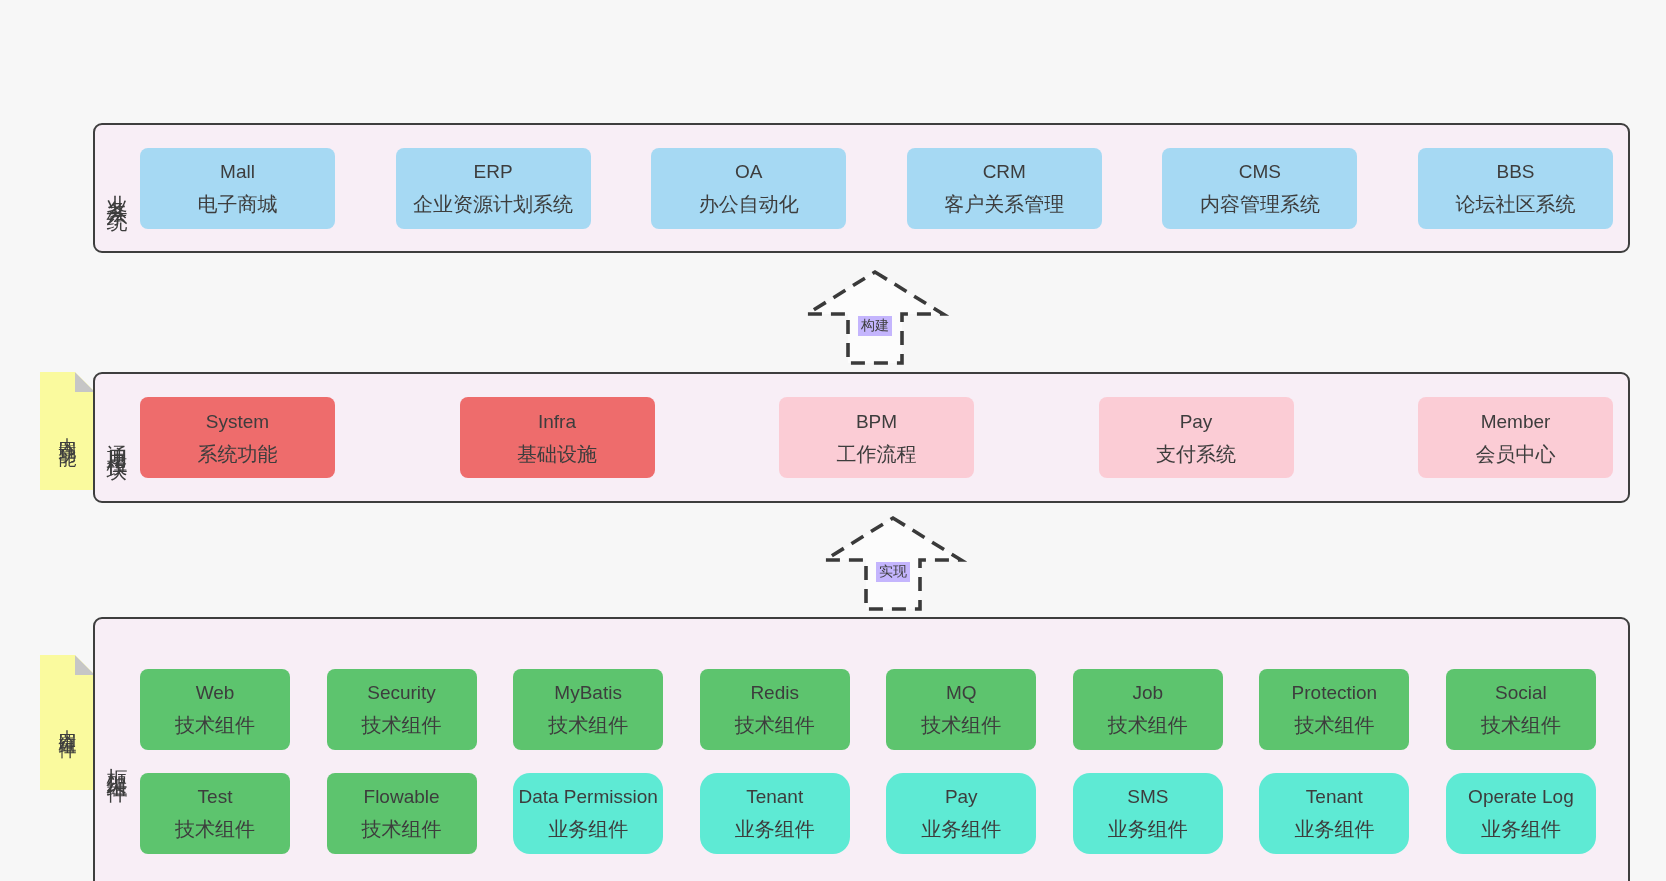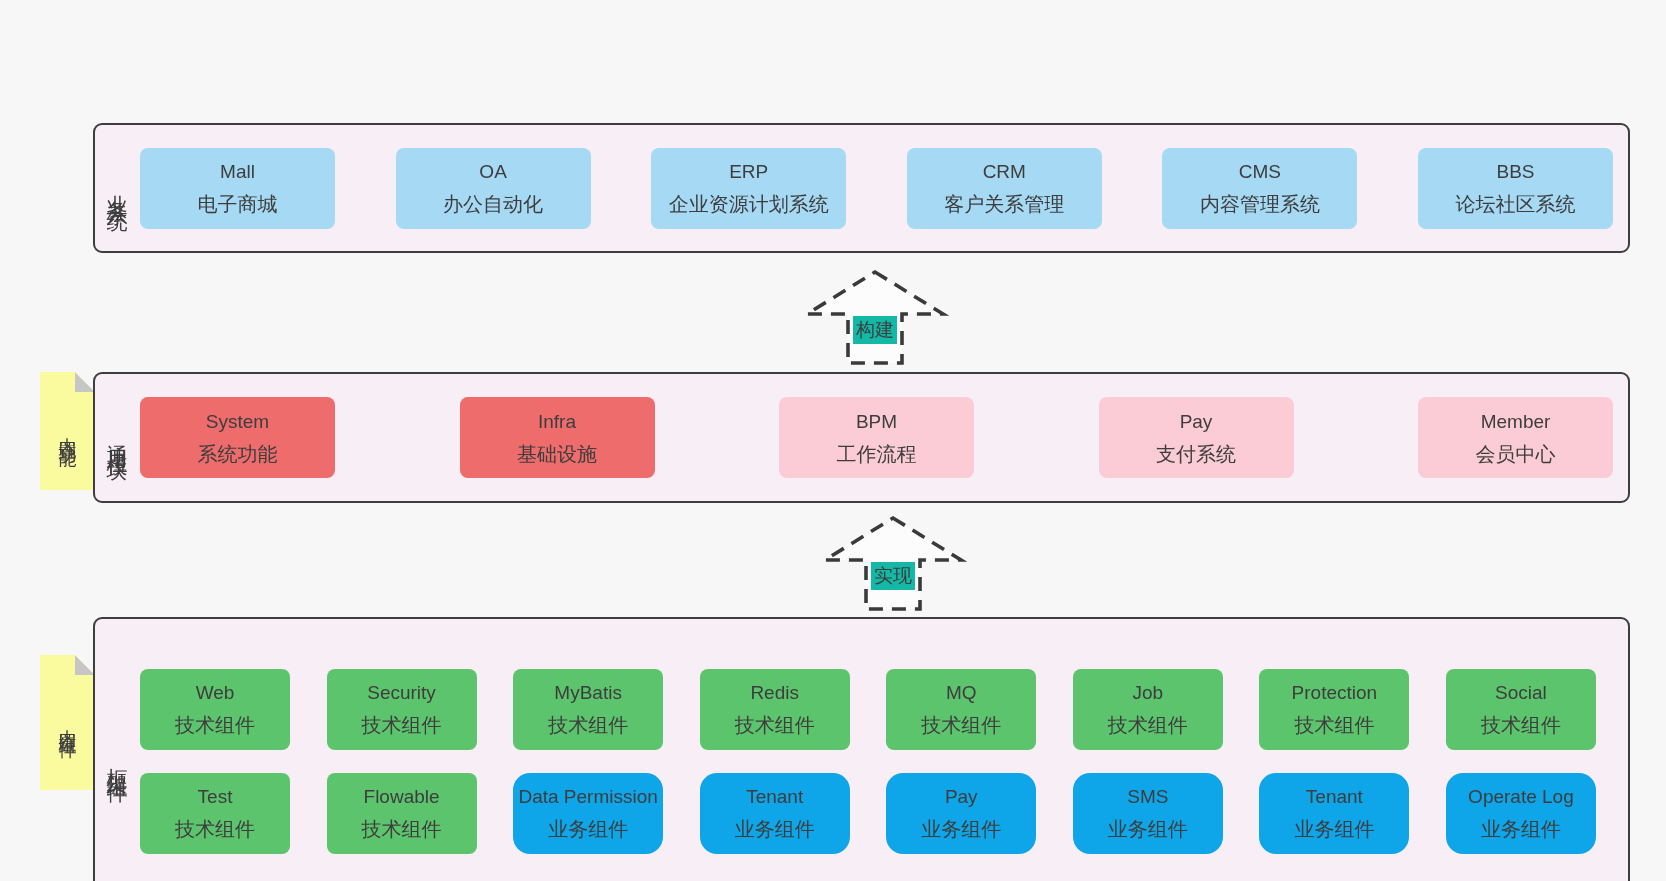--- a/index.html
+++ b/index.html
@@ -80,12 +80,12 @@
       <div class="box-desc">电子商城</div>
     </div>
     <div class="box blue">
+      <div class="box-name">ERP</div>
+      <div class="box-desc">企业资源计划系统</div>
+    </div>
+    <div class="box blue">
       <div class="box-name">OA</div>
       <div class="box-desc">办公自动化</div>
-    </div>
-    <div class="box blue">
-      <div class="box-name">ERP</div>
-      <div class="box-desc">企业资源计划系统</div>
     </div>
     <div class="box blue">
       <div class="box-name">CRM</div>

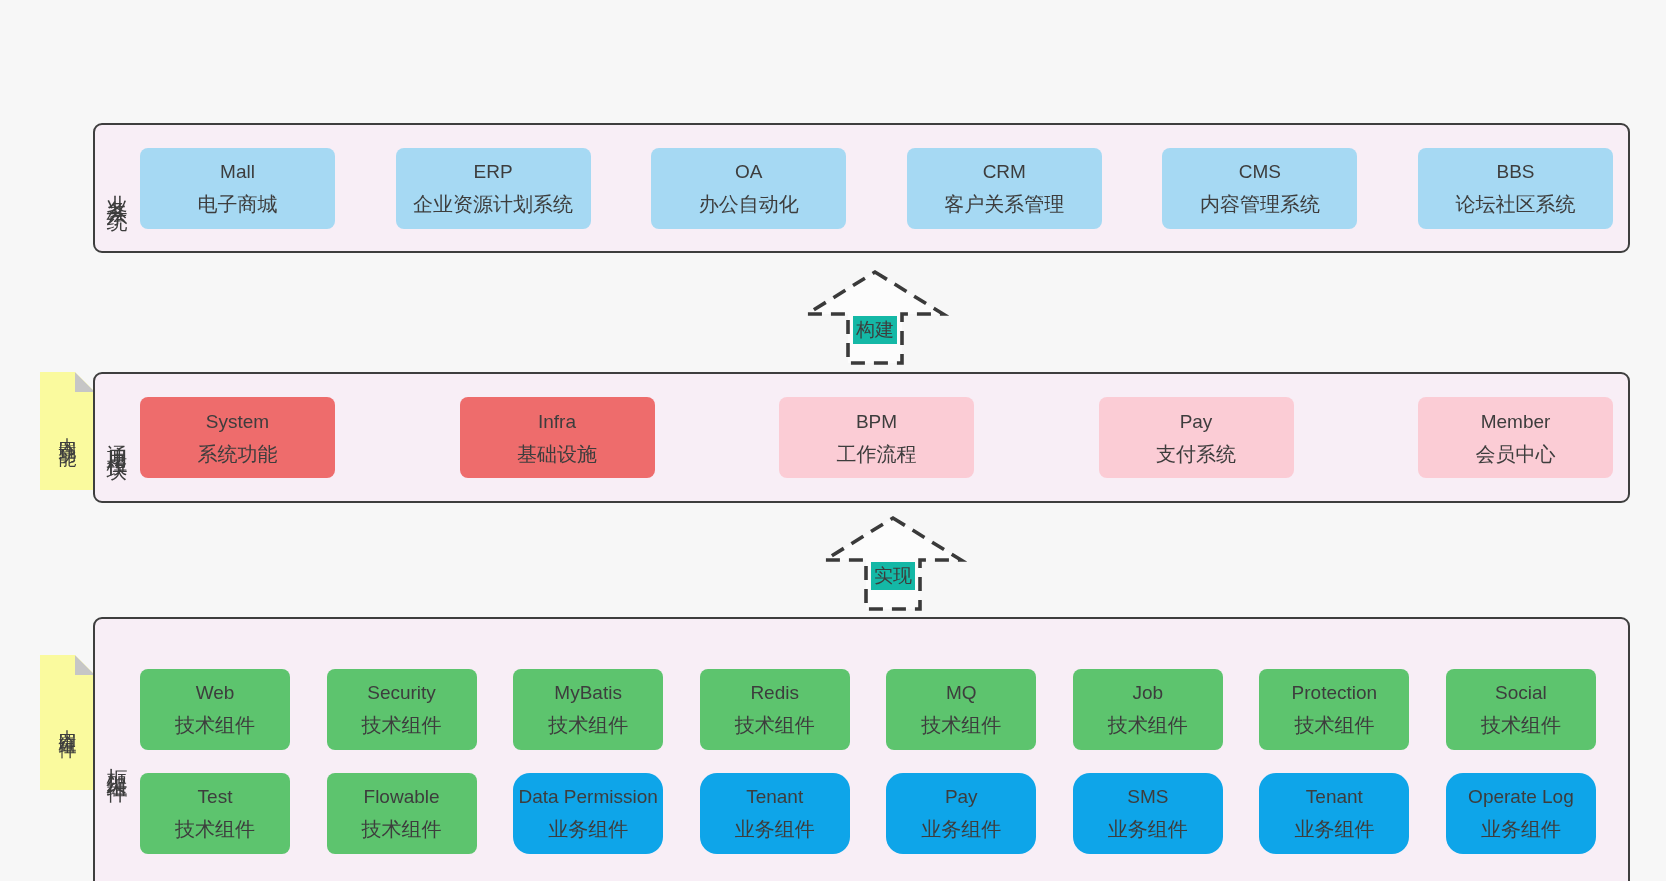--- a/index.html
+++ b/index.html
@@ -65,7 +65,7 @@
   .arrow-wrap svg{display:block;width:100%;height:100%;}
   .arrow-label{
     position:absolute;left:50%;top:48px;transform:translateX(-50%);
-    background:#14b8a6;font-size:19px;padding:1px 3px;white-space:nowrap;
+    background:#c4b5fd;font-size:14px;padding:1px 3px;white-space:nowrap;
     color:#3d3d3d;
   }
 </style>

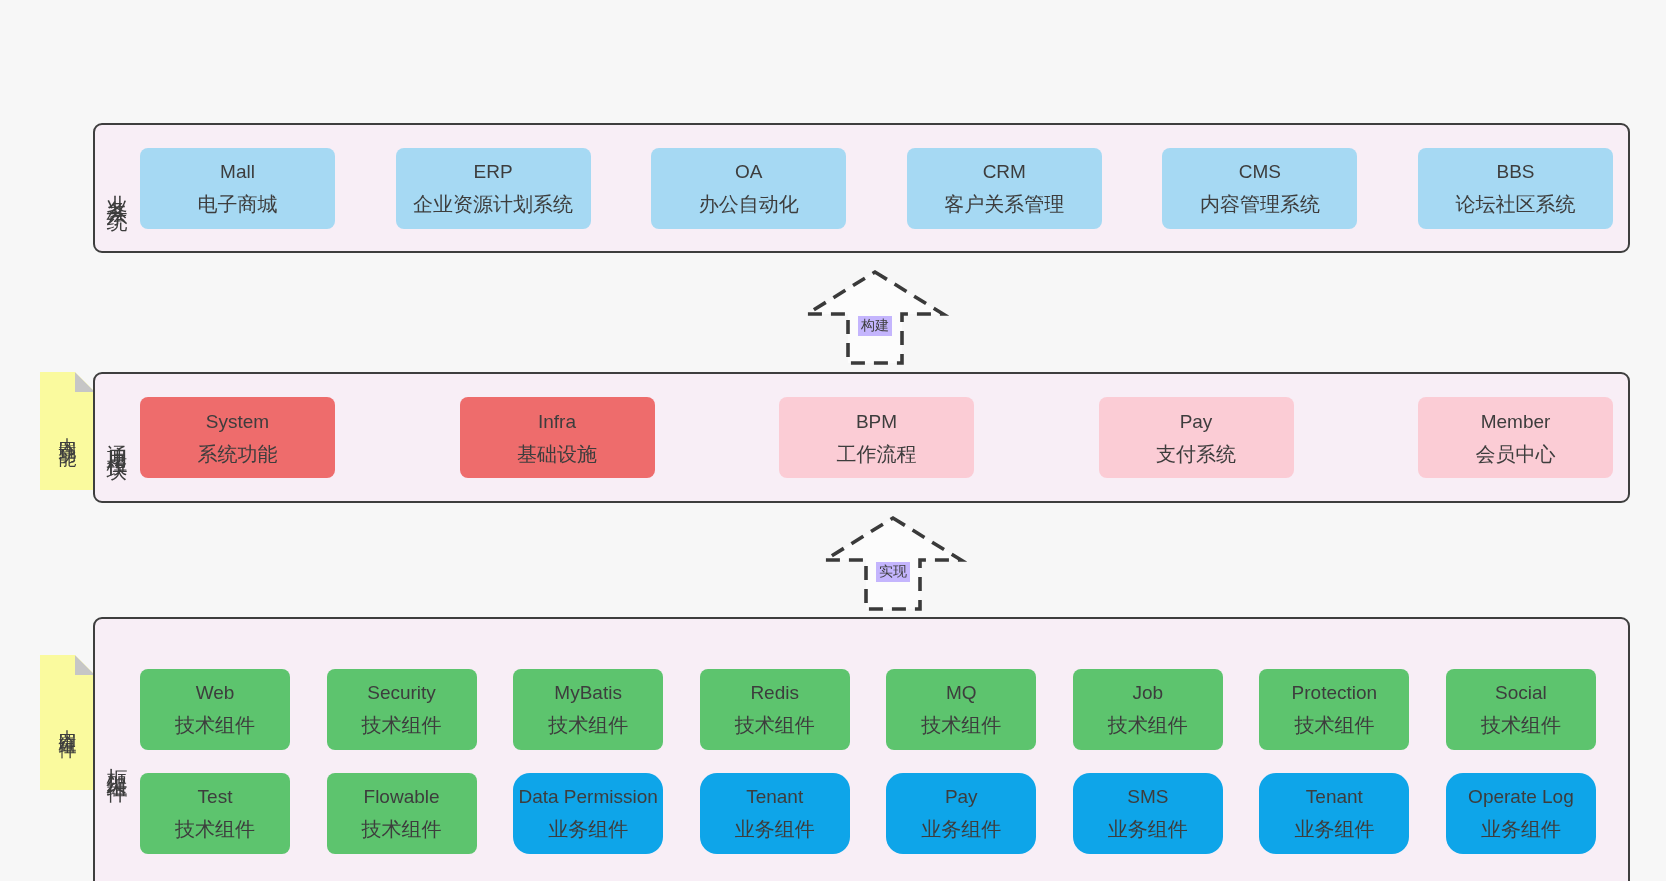--- a/index.html
+++ b/index.html
@@ -44,7 +44,7 @@
   .red{background:#ee6c6c;}
   .pink{background:#fbccd5;}
   .green-dark{background:#5dc46e;}
-  .green-light{background:#0ea5e9;border-radius:17px;}
+  .green-light{background:#5eead4;border-radius:17px;}
   
   .note{
     position:absolute;left:40px;width:55px;background:#fafa9e;z-index:1;

